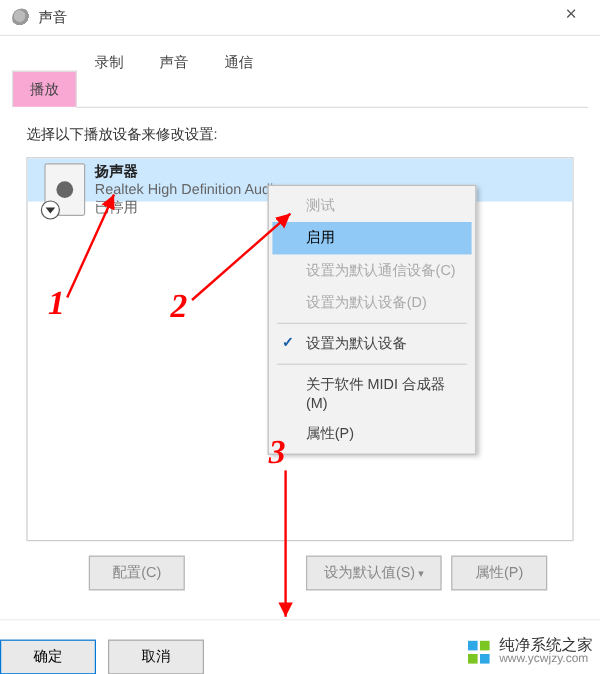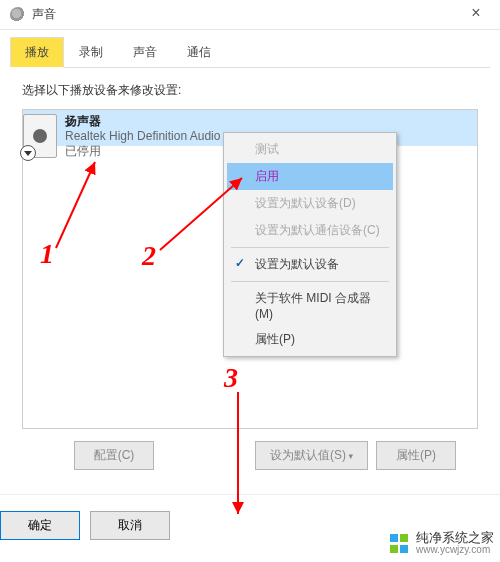--- a/index.html
+++ b/index.html
@@ -54,7 +54,8 @@
   .tab.active {
     border: 1px solid #ddd;
     border-bottom: 1px solid #fff;
-    background: #fde047;
+    background: #f9a8d4;
+    margin-top: 22px;
   }
   .content {
     padding: 14px 22px 10px 22px;

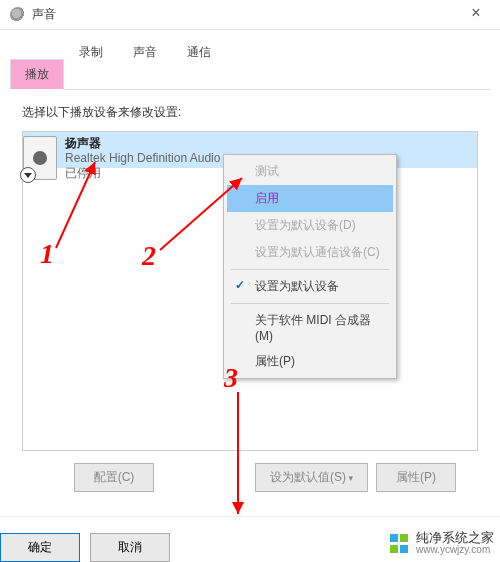--- a/index.html
+++ b/index.html
@@ -71,7 +71,7 @@
     background: #cce8ff;
     display: flex;
     align-items: flex-start;
-    padding: 4px 0;
+    padding: 4px 14px;
     height: 36px;
   }
   .device-icon {

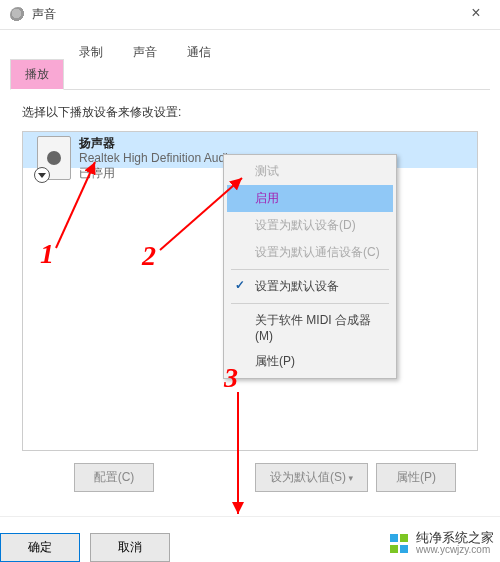--- a/index.html
+++ b/index.html
@@ -128,7 +128,7 @@
   }
   .ctx-item.sel {
     background: #90c8f6;
-    color: #a21caf;
+    color: #000000;
   }
   .ctx-item.disabled { color: #aaa; }
   .ctx-sep {

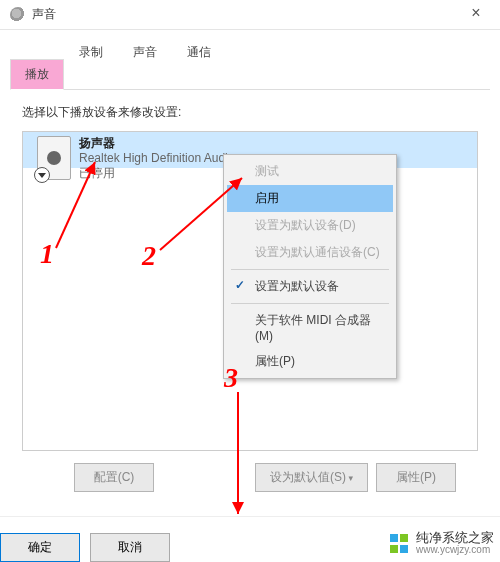--- a/index.html
+++ b/index.html
@@ -235,8 +235,8 @@
     <div class="ctx-menu">
       <div class="ctx-item disabled">测试</div>
       <div class="ctx-item sel">启用</div>
+      <div class="ctx-item disabled">设置为默认通信设备(C)</div>
       <div class="ctx-item disabled">设置为默认设备(D)</div>
-      <div class="ctx-item disabled">设置为默认通信设备(C)</div>
       <div class="ctx-sep"></div>
       <div class="ctx-item ctx-check">设置为默认设备</div>
       <div class="ctx-sep"></div>

